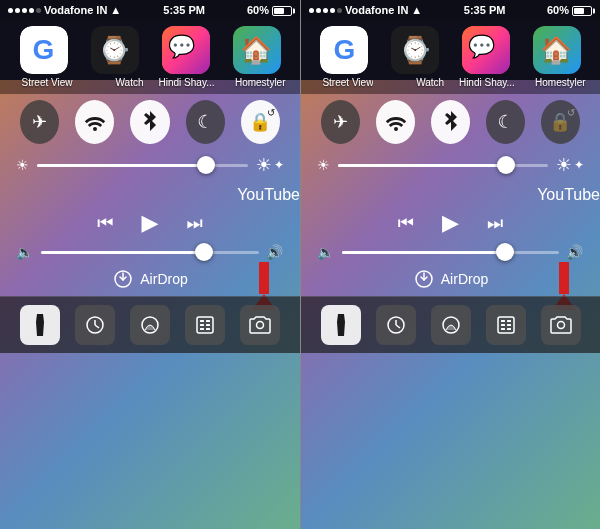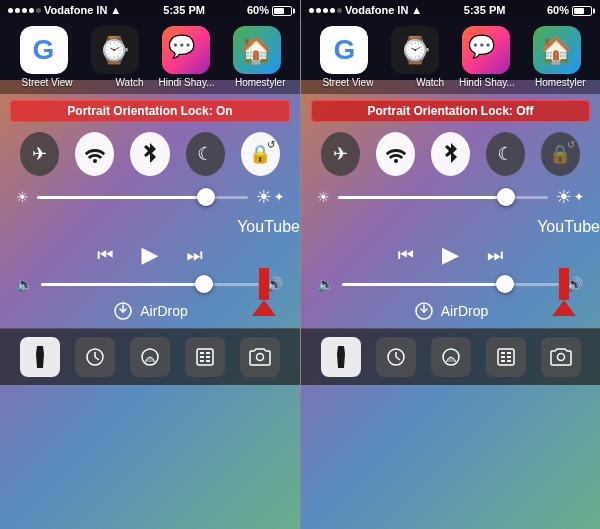--- a/index.html
+++ b/index.html
@@ -479,9 +479,6 @@
 
   <div class="control-center">
 
-    <div class="orientation-banner on">
-      <span>Portrait Orientation Lock: On</span>
-    </div>
 
     <div class="toggle-row">
       <div class="toggle-btn inactive">✈</div>

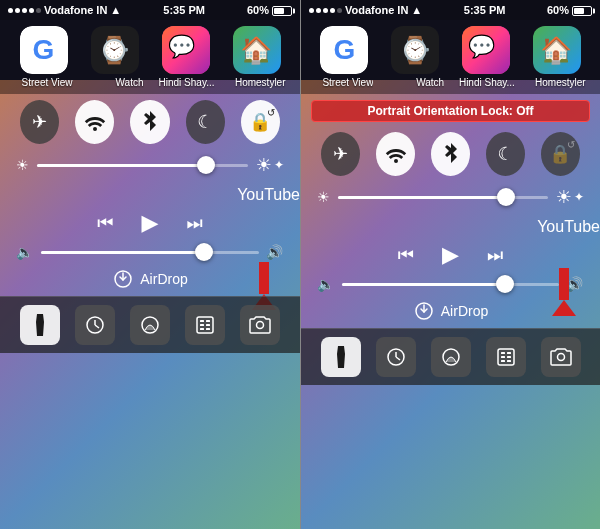--- a/index.html
+++ b/index.html
@@ -655,9 +655,6 @@
 
   <div class="control-center">
 
-    <div class="orientation-banner off">
-      <span>Portrait Orientation Lock: Off</span>
-    </div>
 
     <div class="toggle-row">
       <div class="toggle-btn inactive">✈</div>

